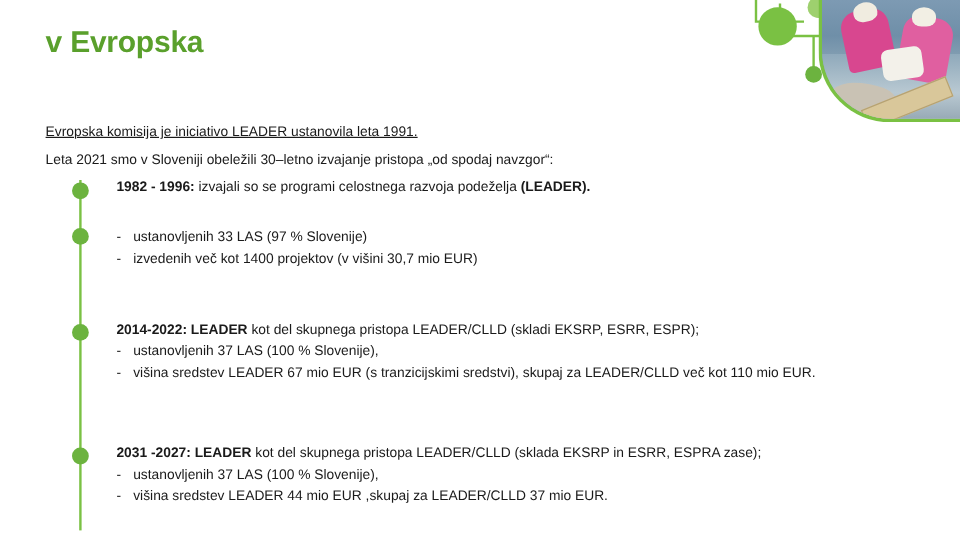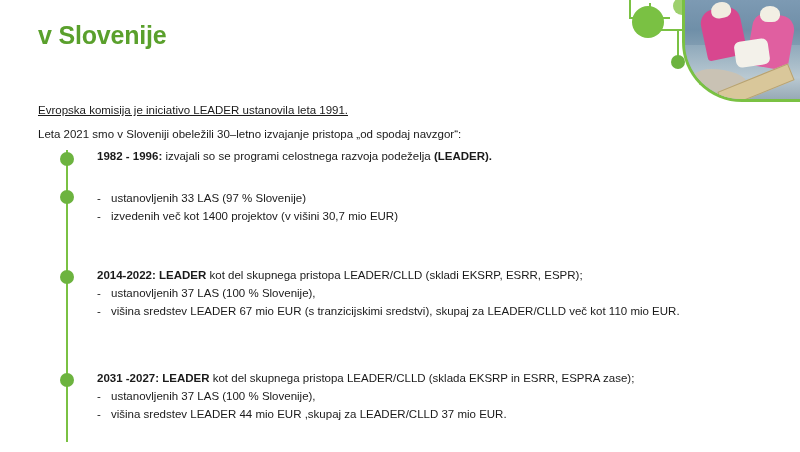--- a/index.html
+++ b/index.html
@@ -191,7 +191,7 @@
 </div>
 
 <div class="title">
-  <div>v Slovenije</div>
+  <div>v Evropska</div>
 </div>
 
 <div class="intro intro-1">Evropska komisija je iniciativo LEADER ustanovila leta 1991.</div>

